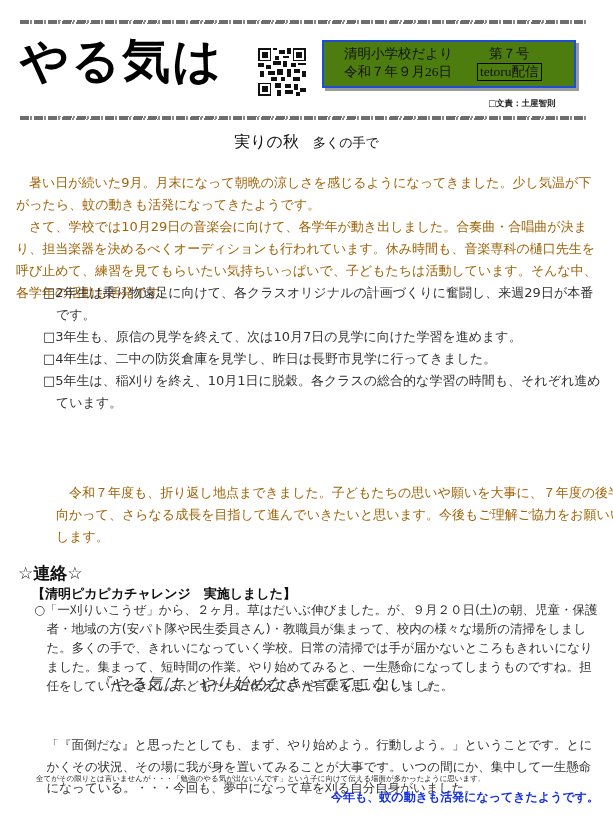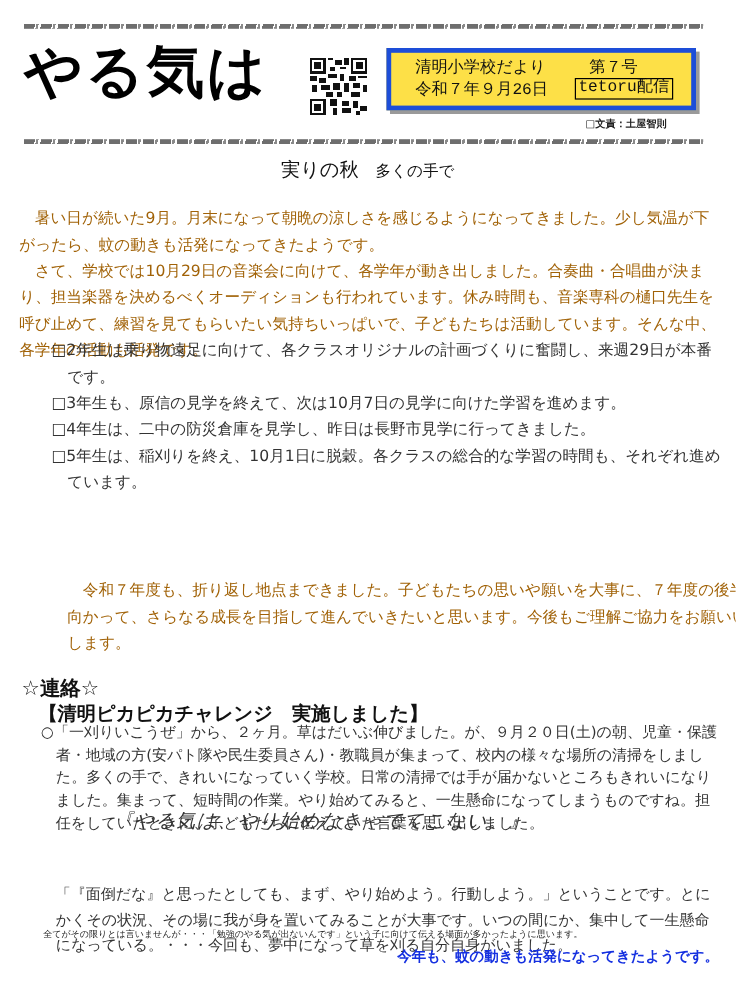--- a/index.html
+++ b/index.html
@@ -11,8 +11,8 @@
            font-size:48px; font-weight:bold; letter-spacing:2px; color:#000; line-height:1; }
   .qr { position:absolute; left:258px; top:47px; width:48px; height:50px; }
   .infobox { position:absolute; left:322px; top:40px; width:250px; height:44px;
-             border:4px solid #1d4ed8; box-shadow:3px 3px 0 #9a9a9a; background:#fde047;
-             font-family:Liberation Mono, monospace; font-size:13.5px; color:#111; }
+             border:2px solid #1d4ed8; box-shadow:3px 3px 0 #9a9a9a; background:#4d7c0f;
+             font-family:Liberation Serif, serif; font-size:13.5px; color:#111; }
   .infobox .l1 { position:absolute; left:20px; top:3px; }
   .infobox .l2 { position:absolute; left:20px; top:21px; }
   .infobox .issue { position:absolute; left:165px; top:3px; }

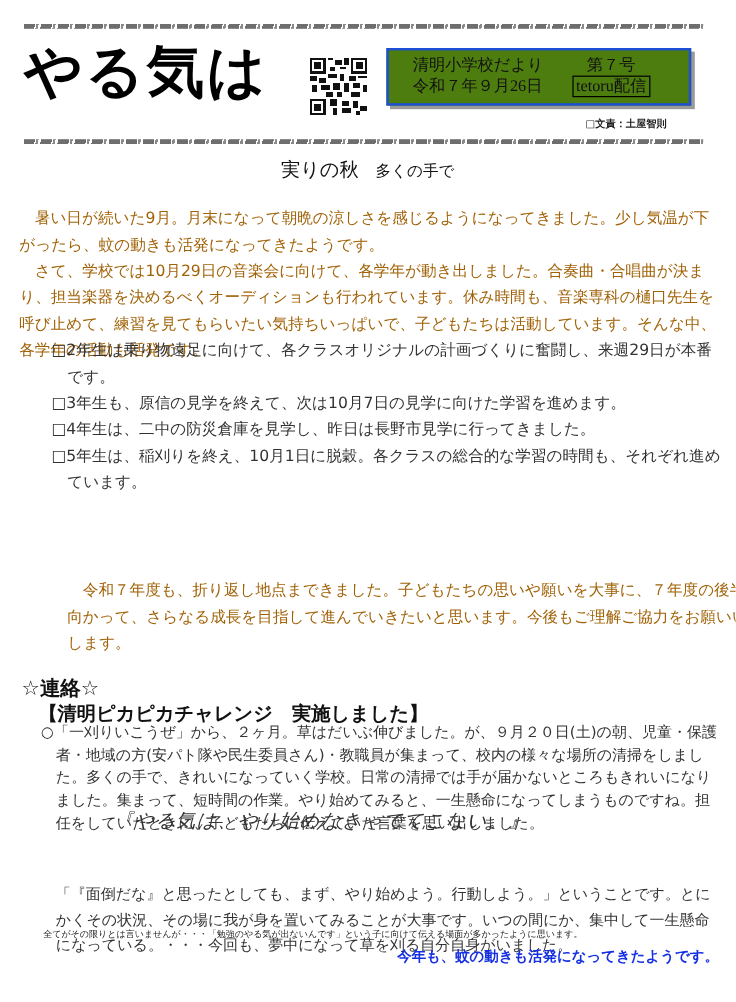--- a/index.html
+++ b/index.html
@@ -27,7 +27,7 @@
   .list { position:absolute; left:43px; width:560px; font-size:13px; line-height:22px; color:#333; }
   .list .item { padding-left:1em; text-indent:-1em; }
   .notice-h { position:absolute; left:18px; top:562px; font-size:17px; font-weight:bold; color:#111; }
-  .sub-h { position:absolute; left:32px; top:585px; font-size:16px; font-weight:bold; color:#111; }
+  .sub-h { position:absolute; left:32px; top:585px; font-size:13px; font-weight:bold; color:#111; }
   .notice-body { position:absolute; left:34px; width:570px; top:600px; font-size:12.5px; line-height:19px; color:#333; }
   .notice-body .first { padding-left:1em; text-indent:-1em; }
   .quote { position:absolute; left:95px; top:674px; font-size:16px; letter-spacing:1px; color:#333; font-style:italic; }

